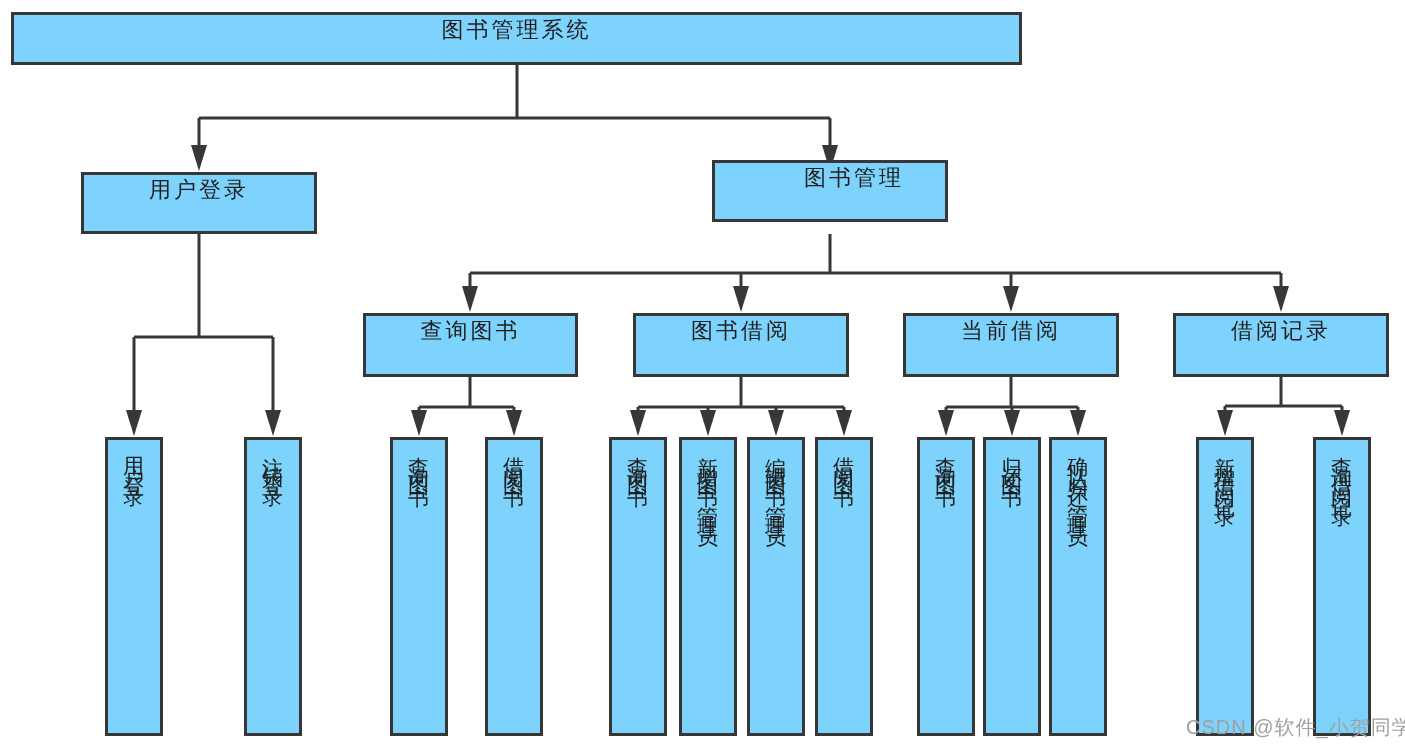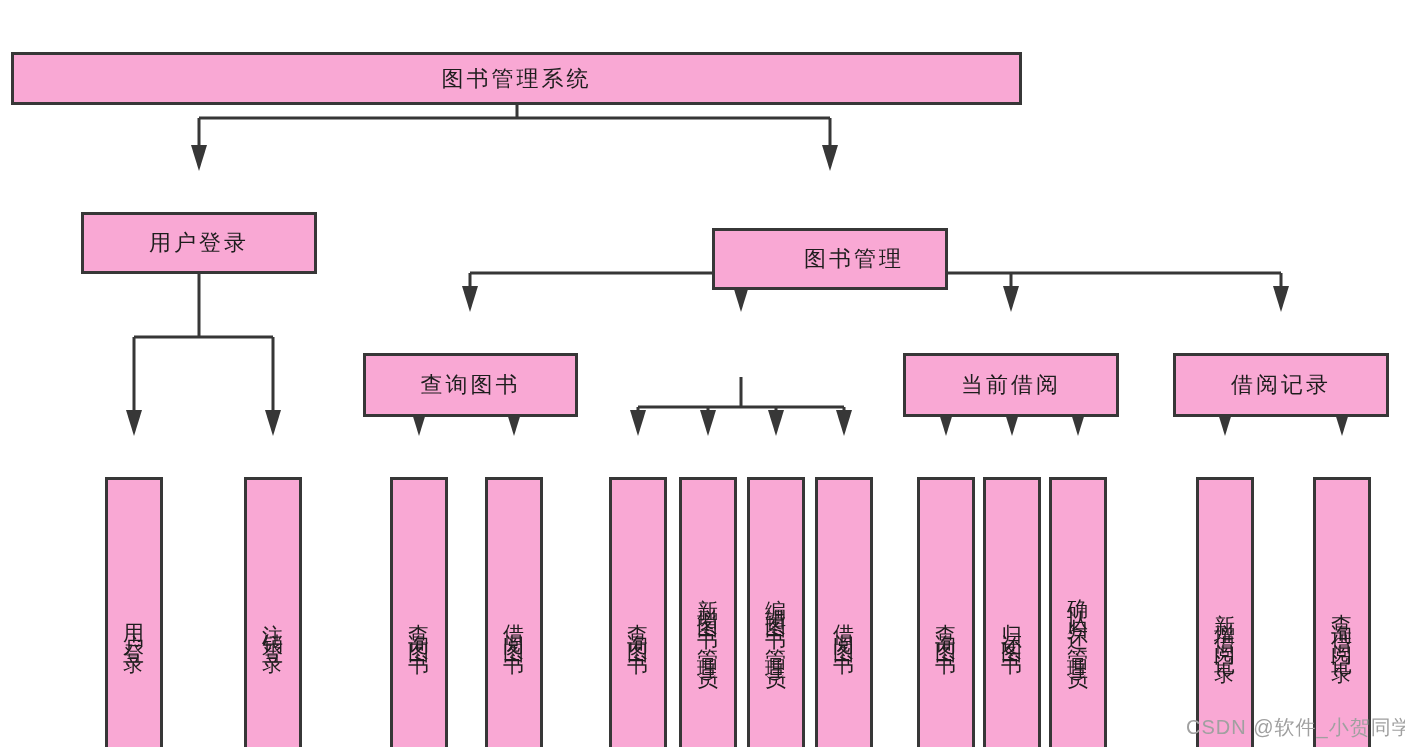--- a/index.html
+++ b/index.html
@@ -20,14 +20,13 @@
   .box {
     position: absolute;
     box-sizing: border-box;
-    background: #f9a8d4;
+    background: #7dd3fc;
     border: 3px solid #373737;
     display: flex;
-    align-items: center;
+    align-items: flex-start;
     justify-content: center;
     z-index: 1;
     color: #1d1d1d;
-    margin-top: 40px;
   }
   .h-label {
     font-size: 22px;

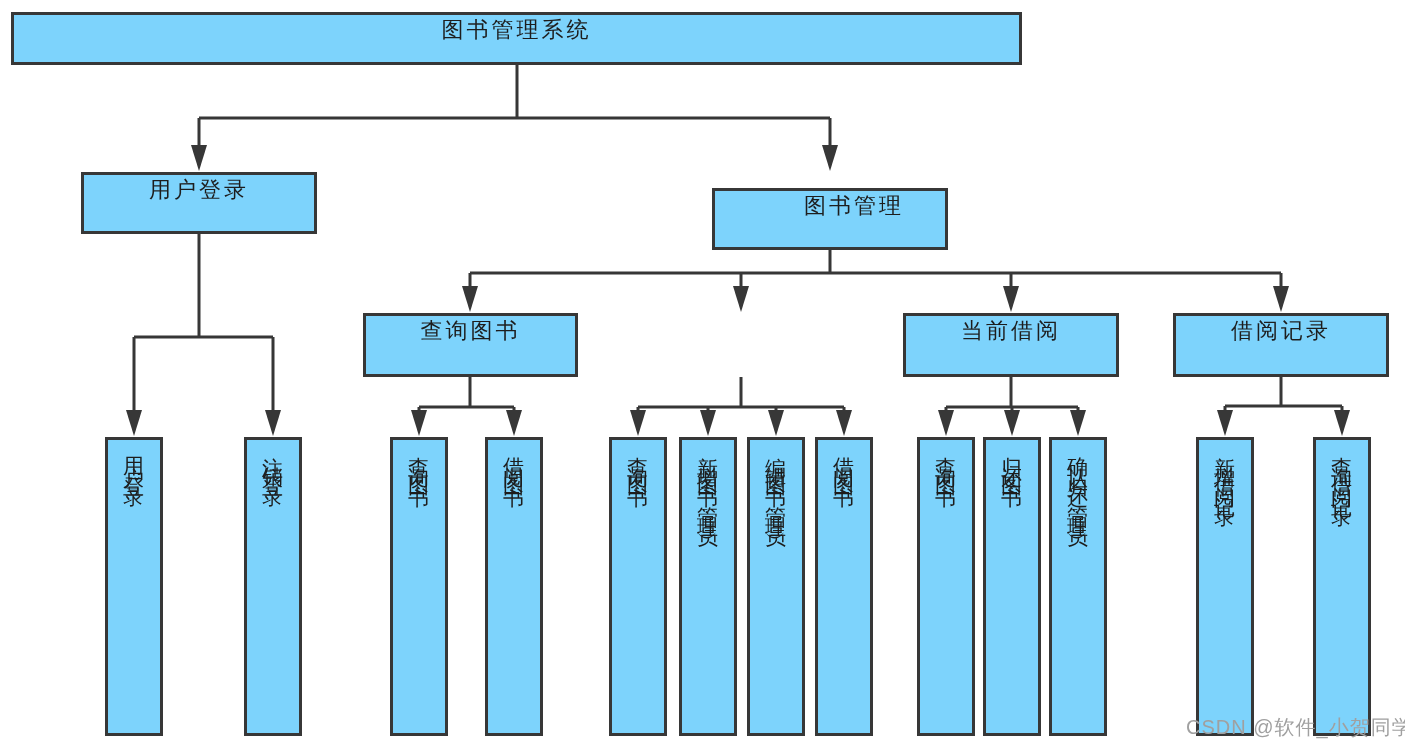--- a/index.html
+++ b/index.html
@@ -106,7 +106,7 @@
   <div class="box" style="left:81px; top:172px; width:236px; height:62px;">
     <span class="h-label">用户登录</span>
   </div>
-  <div class="box" style="left:712px; top:188px; width:236px; height:62px;padding-left:48px;">
+  <div class="box" style="left:712px; top:160px; width:236px; height:62px;padding-left:48px;">
     <span class="h-label">图书管理</span>
   </div>
 

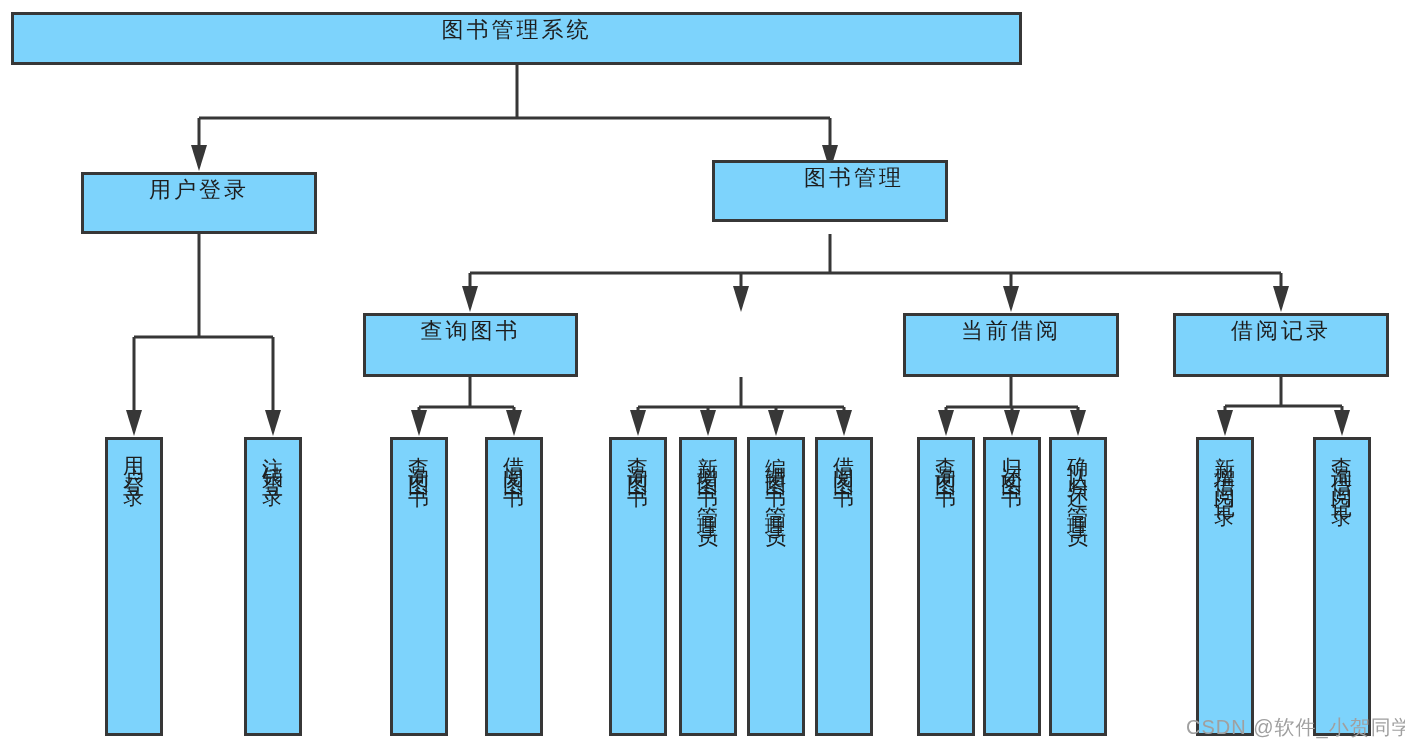--- a/index.html
+++ b/index.html
@@ -113,6 +113,9 @@
   <div class="box" style="left:363px; top:313px; width:215px; height:64px;">
     <span class="h-label">查询图书</span>
   </div>
+  <div class="box" style="left:633px; top:313px; width:216px; height:64px;">
+    <span class="h-label">图书借阅</span>
+  </div>
   <div class="box" style="left:1173px; top:313px; width:216px; height:64px;">
     <span class="h-label">借阅记录</span>
   </div>

